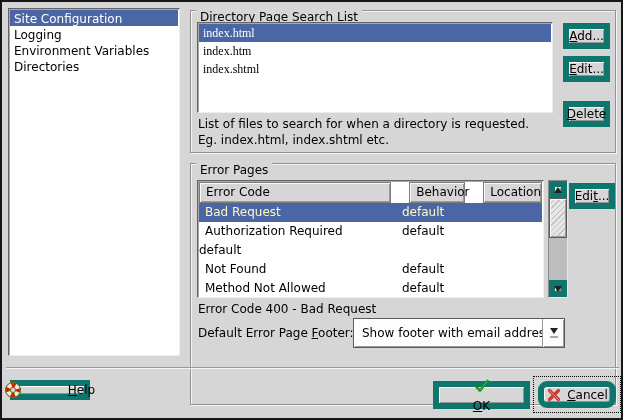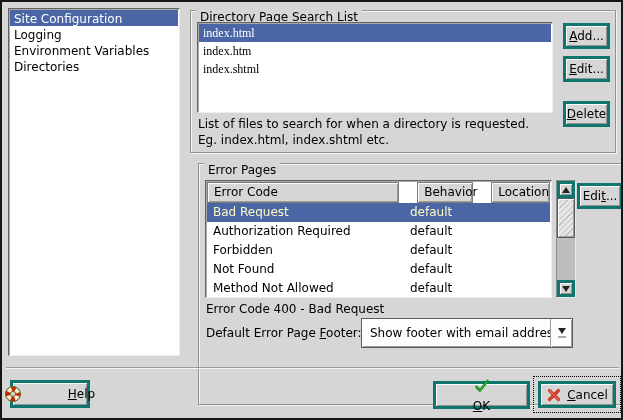--- a/index.html
+++ b/index.html
@@ -13,7 +13,7 @@
 
   
   .sunken { background:#fff; border:1px solid; border-color:#636363 #eeeeee #eeeeee #636363; box-shadow:inset 1px 1px 0 #a9a9a9; }
-  .raised { background:#d6d6d6; border:3px solid #0f766e; box-shadow:inset 1px 1px 0 #fafafa, inset -1px -1px 0 #949494; }
+  .raised { background:#d6d6d6; border:6px solid #0f766e; box-shadow:inset 1px 1px 0 #fafafa, inset -1px -1px 0 #949494; }
   .btn { position:absolute; display:flex; align-items:center; justify-content:center; gap:5px; cursor:default; font-size:12px; }
   .mn { text-decoration:underline; }
 

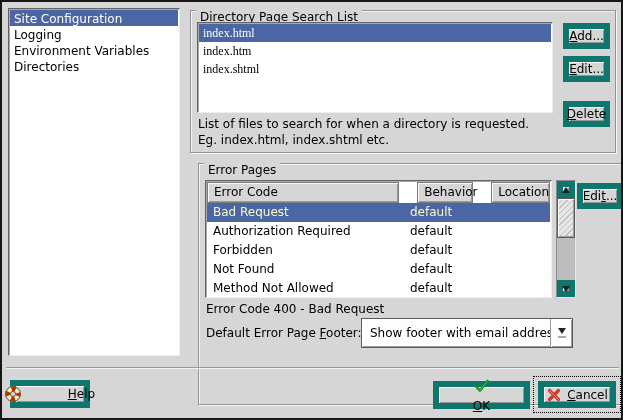--- a/index.html
+++ b/index.html
@@ -33,7 +33,7 @@
   .side-btn { width:47px; height:26px; left:372px; }
   .desc { position:absolute; left:7px; top:105px; line-height:16px; white-space:nowrap; }
 
-  .frame2 { left:196px; top:161px; width:426px; height:242px; }
+  .frame2 { left:188px; top:161px; width:426px; height:242px; }
   .etable { position:absolute; left:6px; top:16px; width:347px; height:118px; padding:1px; overflow:hidden; }
   .thead { display:flex; gap:18px; height:21px; background:#fff; }
   .th { background:#d6d6d6; border:1px solid #7d7d7d; box-shadow:inset 1px 1px 0 #fafafa, inset -1px -1px 0 #9a9a9a;

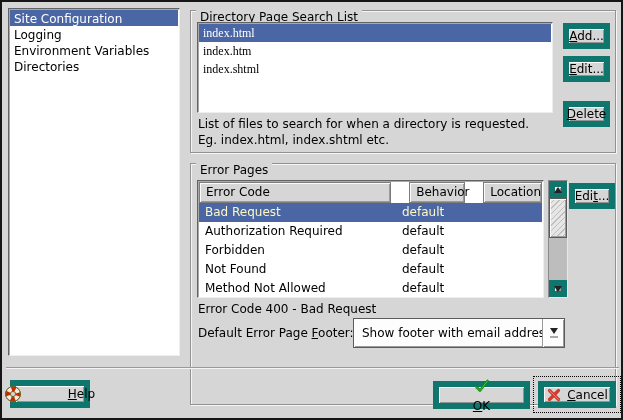--- a/index.html
+++ b/index.html
@@ -131,7 +131,6 @@
         <div class="td-loc"></div>
       </div>
       <div class="tr">
-        <div class="td-code">Forbidden</div>
         <div class="td-beh">default</div>
         <div class="td-loc"></div>
       </div>

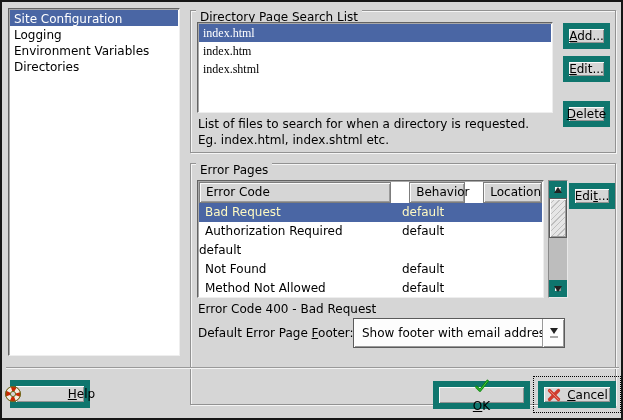--- a/index.html
+++ b/index.html
@@ -67,7 +67,7 @@
   
   .separator { position:absolute; left:4px; top:365px; width:613px; height:2px;
                border-top:1px solid #9a9a9a; border-bottom:1px solid #f4f4f4; }
-  .help-btn { left:8px; top:378px; width:80px; height:28px;gap:47px; }
+  .help-btn { left:8px; top:378px; width:80px; height:20px;gap:47px; }
   .ok-btn { left:431px; top:379px; width:97px; height:28px;flex-direction:column; }
   .cancel-wrap { position:absolute; left:531px; top:374px; width:88px; height:37px; border:1px dotted #000;
                  display:flex; align-items:center; justify-content:center; }

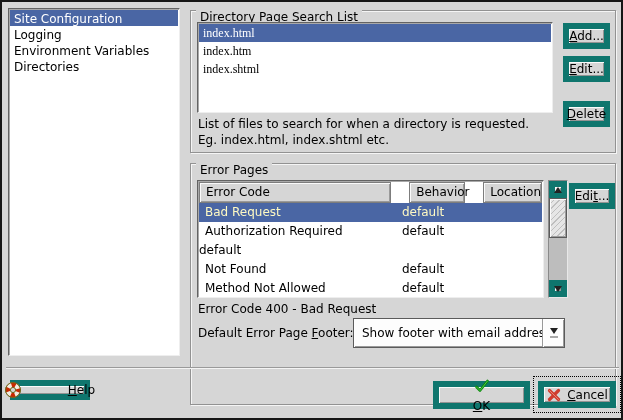--- a/index.html
+++ b/index.html
@@ -71,7 +71,7 @@
   .ok-btn { left:431px; top:379px; width:97px; height:28px;flex-direction:column; }
   .cancel-wrap { position:absolute; left:531px; top:374px; width:88px; height:37px; border:1px dotted #000;
                  display:flex; align-items:center; justify-content:center; }
-  .cancel-btn { position:relative; width:78px; height:27px; }
+  .cancel-btn { position:relative; width:78px; height:27px;border-radius:9px; }
   .icon16 { width:16px; height:16px; flex:0 0 auto; }
 </style>
 </head>

